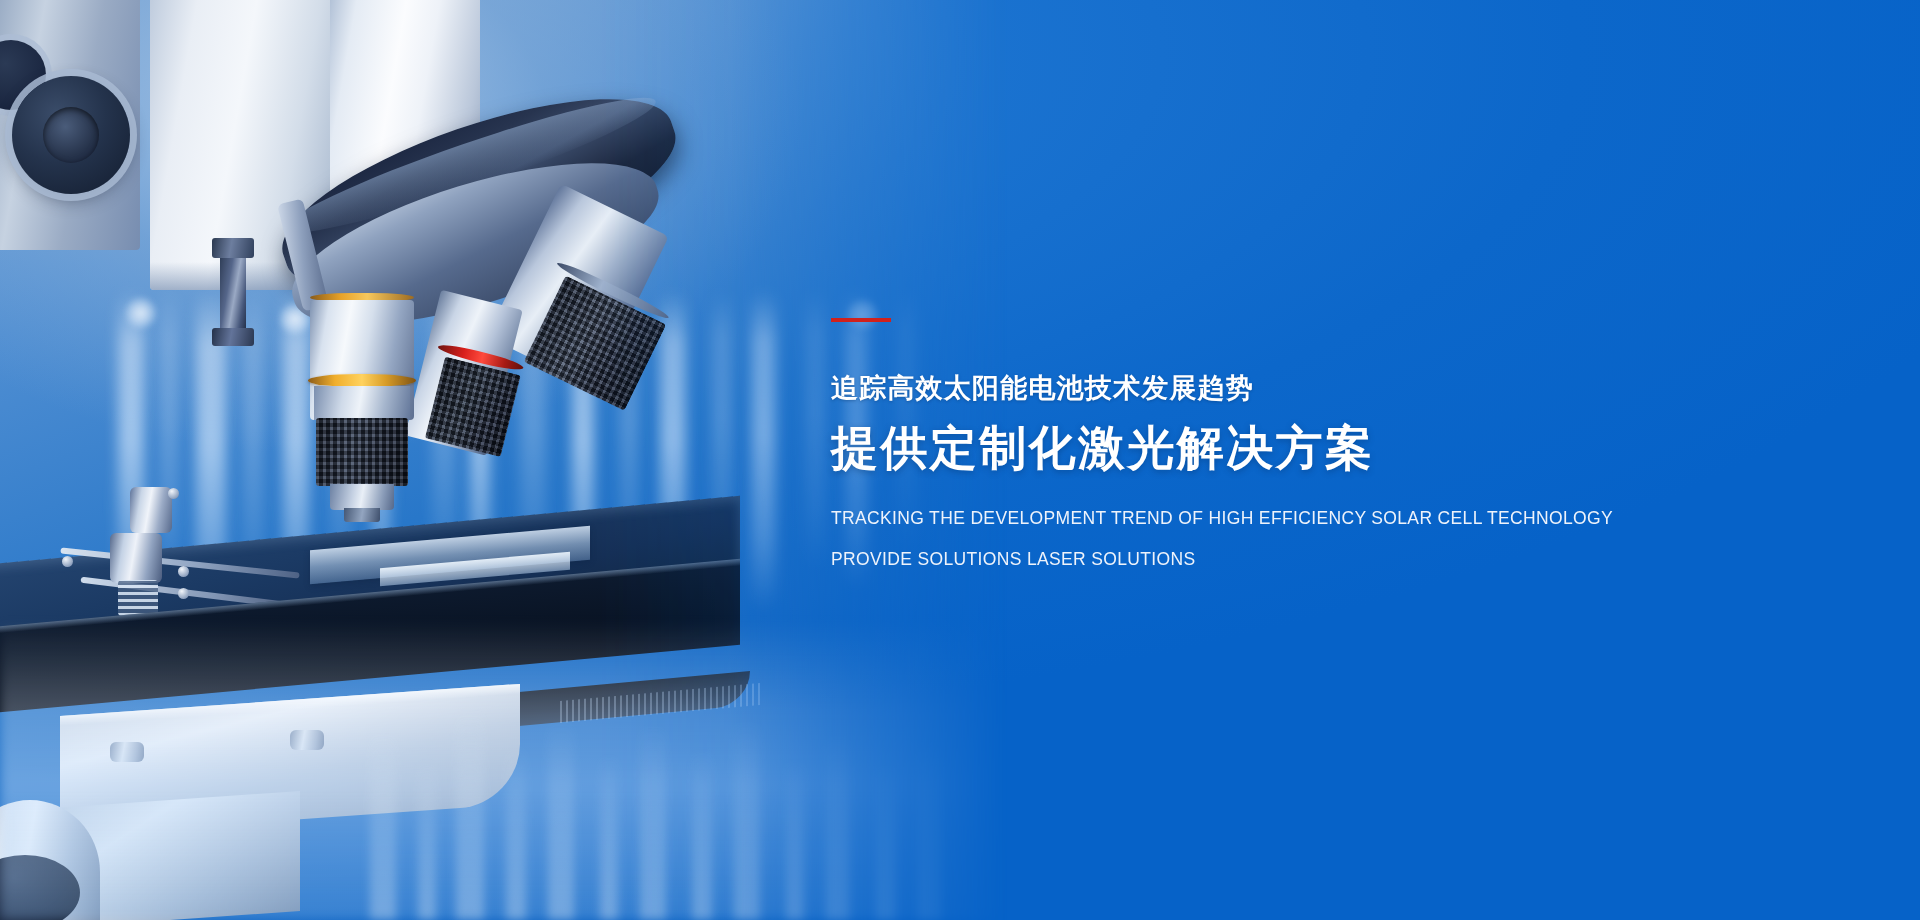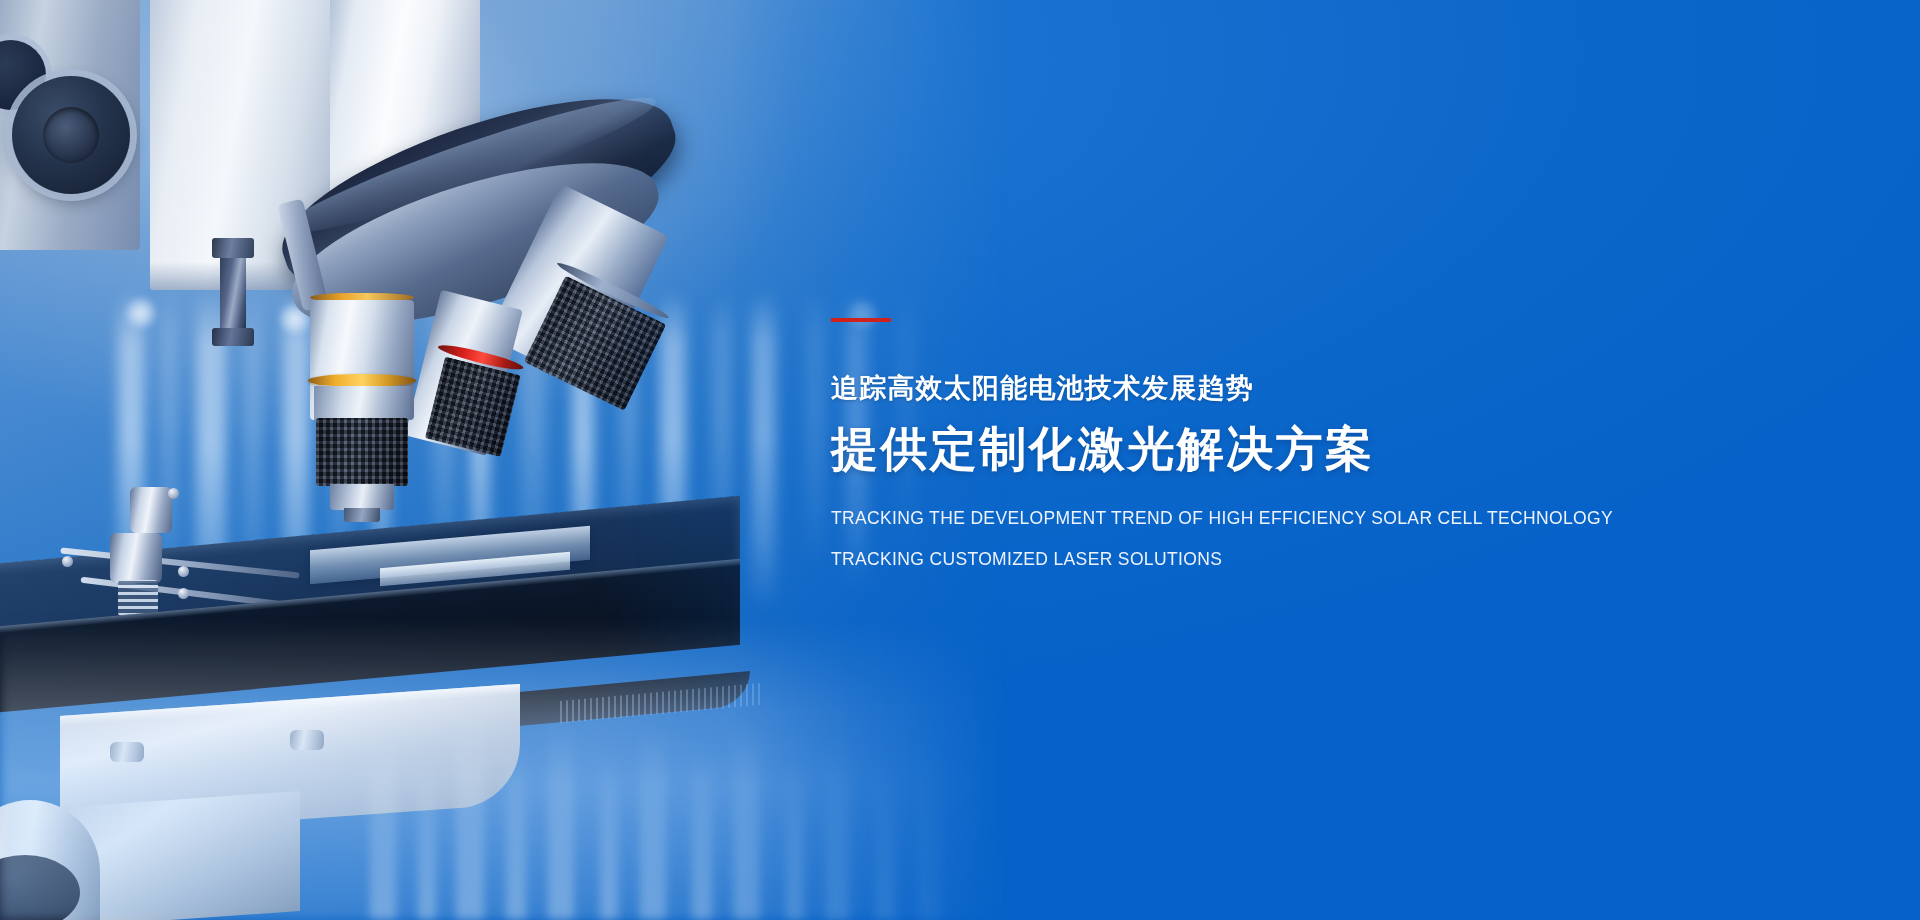--- a/index.html
+++ b/index.html
@@ -349,6 +349,7 @@
     line-height:1.22;
     margin-bottom:32px;
     text-shadow:0 2px 6px rgba(4,40,90,.35);
+    font-family:Liberation Serif, serif;
   }
   .en-line {
     font-size:17.5px;

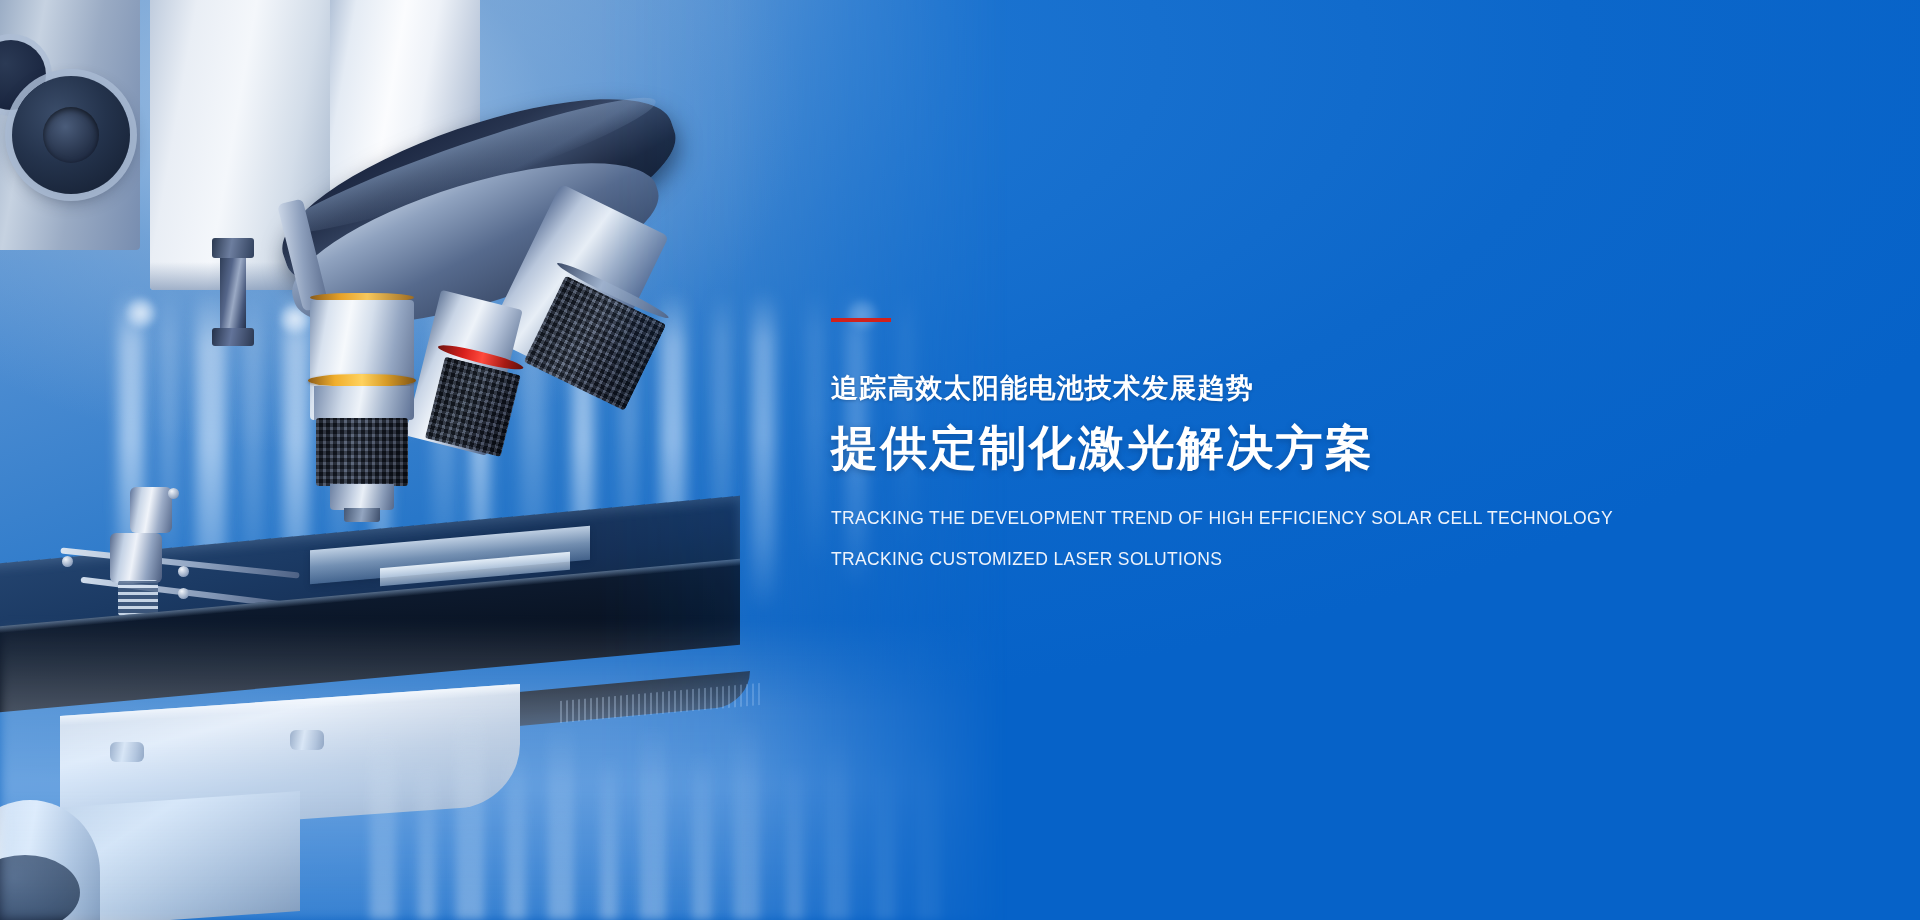--- a/index.html
+++ b/index.html
@@ -473,7 +473,7 @@
     <div class="subtitle">追踪高效太阳能电池技术发展趋势</div>
     <div class="headline">提供定制化激光解决方案</div>
     <div class="en-line">TRACKING THE DEVELOPMENT TREND OF HIGH EFFICIENCY SOLAR CELL TECHNOLOGY</div>
-    <div class="en-line">TRACKING CUSTOMIZED LASER SOLUTIONS</div>
+    <div class="en-line">PROVIDE SOLUTIONS LASER SOLUTIONS</div>
   </div>
 
 </div>

